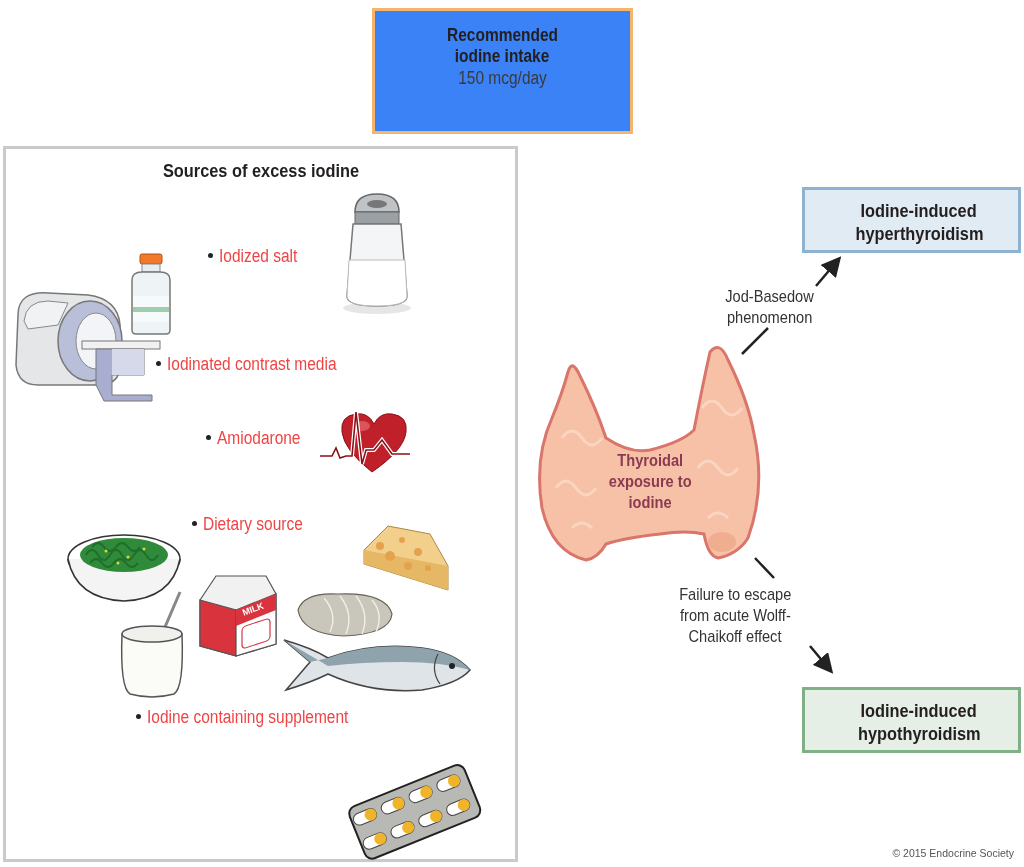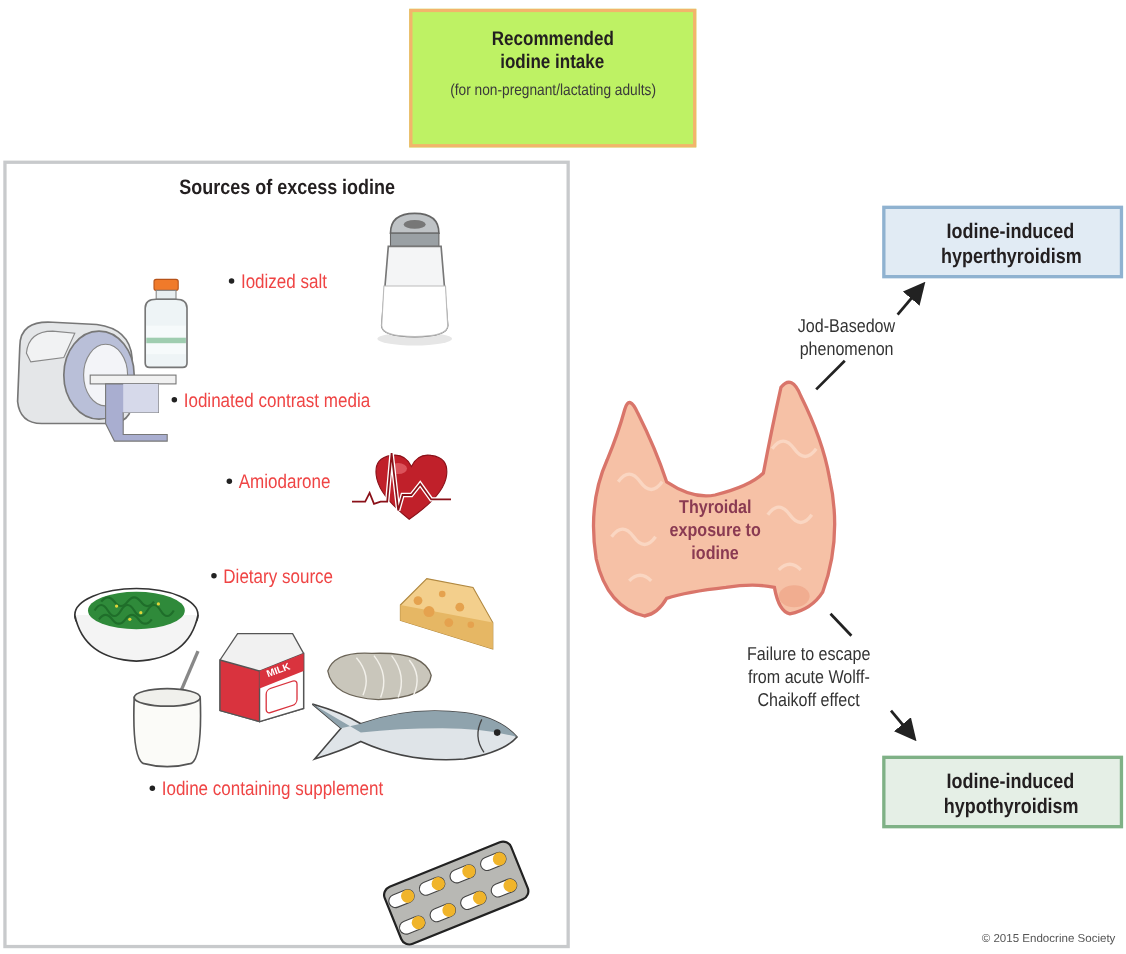--- a/index.html
+++ b/index.html
@@ -10,7 +10,7 @@
 
   
   #intake-box { left:372px; top:8px; width:261px; height:126px; border:3px solid #f2b56b;
-                background:#bef264; box-sizing:border-box; text-align:center; }
+                background:#3b82f6; box-sizing:border-box; text-align:center; }
   #intake-box .t1 { font-weight:bold; font-size:18px; margin-top:14px; line-height:21px; }
   #intake-box .t2 { font-size:18px; line-height:22px; color:#3a3a3a; }
   #intake-box .t3 { font-size:14.5px; line-height:22px; margin-top:4px; color:#3a3a3a; white-space:nowrap; }

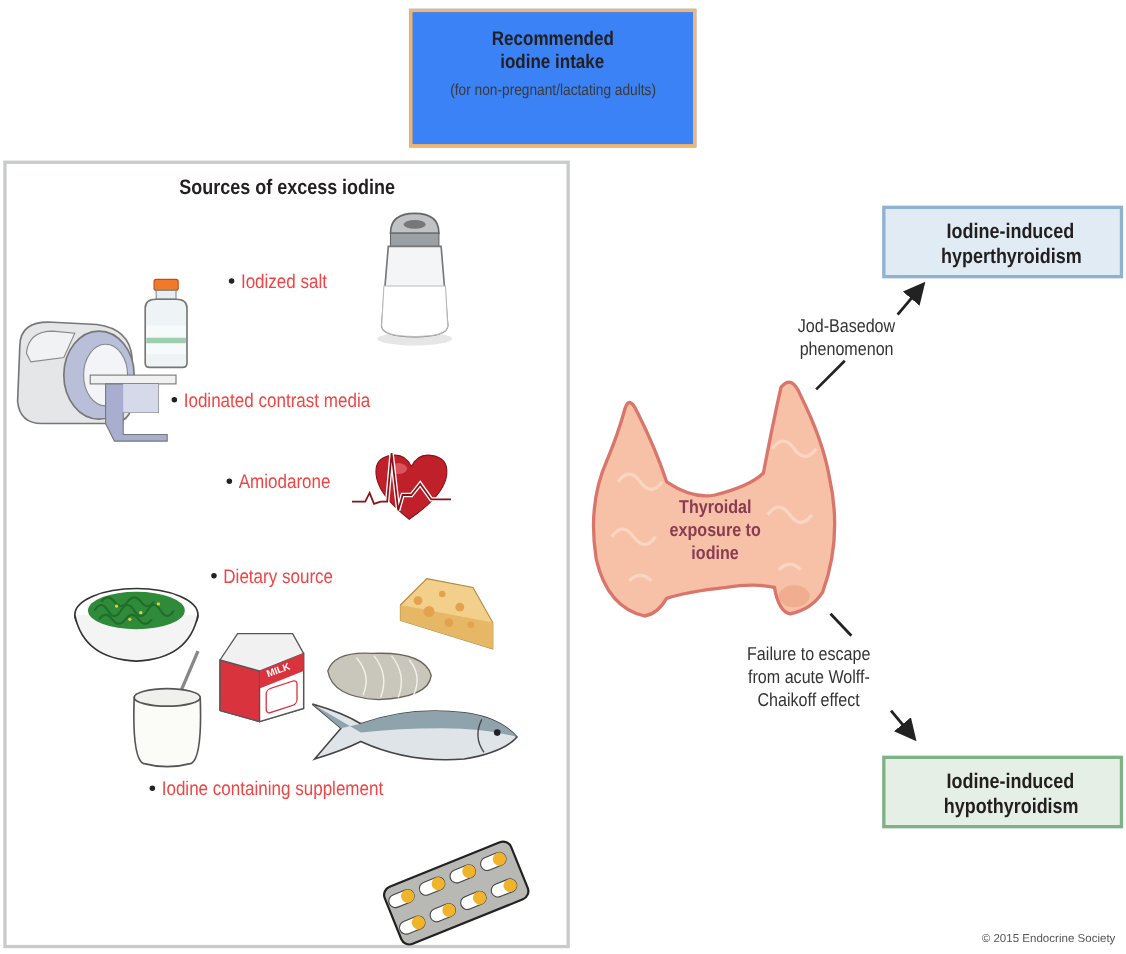--- a/index.html
+++ b/index.html
@@ -44,6 +44,7 @@
 <div id="intake-box" class="abs">
   <div class="t1"><span class="cond">Recommended</span><br>
     <span class="cond">iodine intake</span></div>
+  <div class="t2"><span class="cond">150 mcg/day</span></div>
   <div class="t3"><span class="cond">(for non-pregnant/lactating adults)</span></div>
 </div>
 

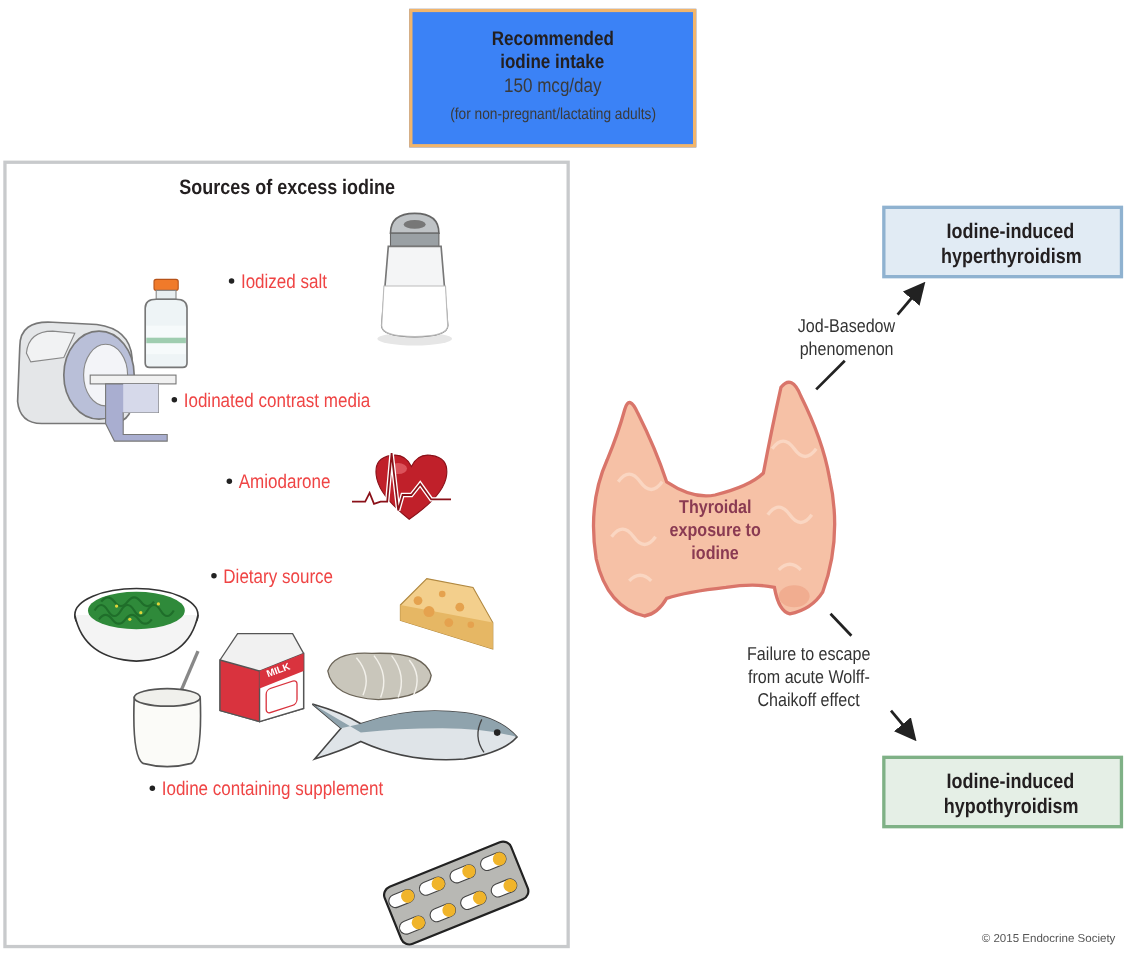--- a/index.html
+++ b/index.html
@@ -45,7 +45,6 @@
   <div class="t1"><span class="cond">Recommended</span><br>
     <span class="cond">iodine intake</span></div>
   <div class="t2"><span class="cond">150 mcg/day</span></div>
-  <div class="t3"><span class="cond">(for non-pregnant/lactating adults)</span></div>
 </div>
 
 <div id="sources-panel" class="abs"></div>

